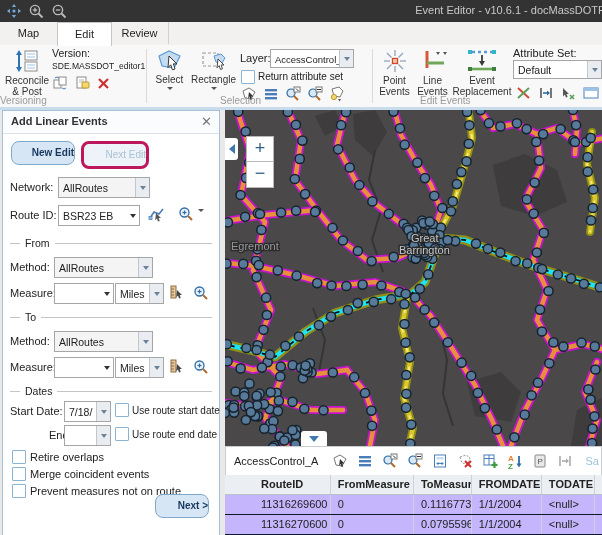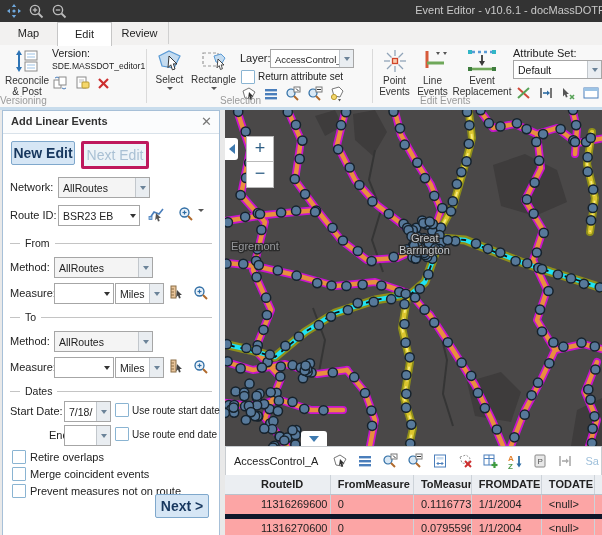--- a/index.html
+++ b/index.html
@@ -40,7 +40,7 @@
   #panel-header{position:absolute;left:0;top:0;right:0;height:22px;border-bottom:1px solid #D9E2EA;background:#FBFCFD;}
   #panel-title{position:absolute;left:8px;top:4px;font-weight:bold;font-size:11px;color:#333;}
   #panel-close{position:absolute;right:7px;top:3px;color:#777;font-size:13px;cursor:default;}
-  .pbtn{position:absolute;height:22px;line-height:22px;text-align:center;font-size:14px;border-radius:2px;}
+  .pbtn{position:absolute;height:22px;line-height:22px;text-align:right;font-size:10px;border-radius:8px;}
   .pbtn.primary{background:#D6E6F5;border:1px solid #7FA8CC;color:#17375E;font-weight:bold;}
   .pbtn.disabled{background:#EDF3F8;border:3px solid #be185d;color:#A9C0D4;}
   

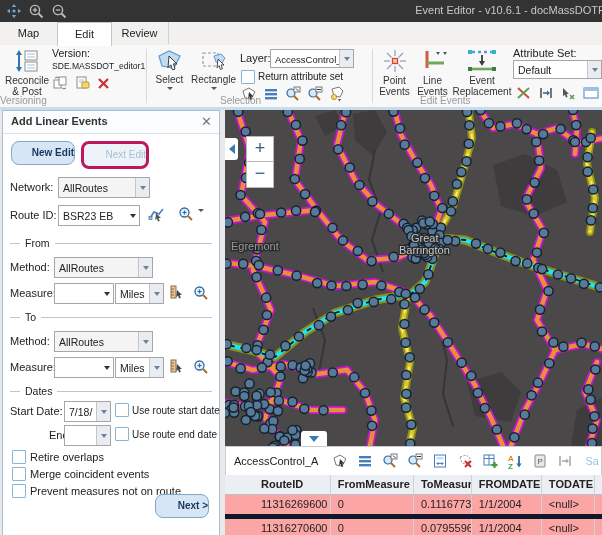--- a/index.html
+++ b/index.html
@@ -58,7 +58,7 @@
   #table-layer-name{margin-left:8px;font-size:11px;color:#222;white-space:nowrap;}
   .ticonbtn{margin-left:9px;display:flex;align-items:center;}
   #grid{position:absolute;left:0;top:29px;right:0;}
-  .trow{display:flex;border-bottom:5px solid #0f172a;background:#fca5a5;}
+  .trow{display:flex;border-bottom:1px solid #0f172a;background:#c4b5fd;}
   .trow.head{background:#EBEEF2;border-bottom:1px solid #B9C2CC;font-weight:bold;}
   .tc{padding:3px 0 2px 7px;border-right:1px solid #CDD3D9;white-space:nowrap;overflow:hidden;font-size:11px;height:14px;}
   .c0{width:73px;margin-left:29px;}.c1{width:80px;}.c2{width:53px;}.c3{width:66px;}.c4{width:48px;}.c5{flex:1;border-right:none;}

